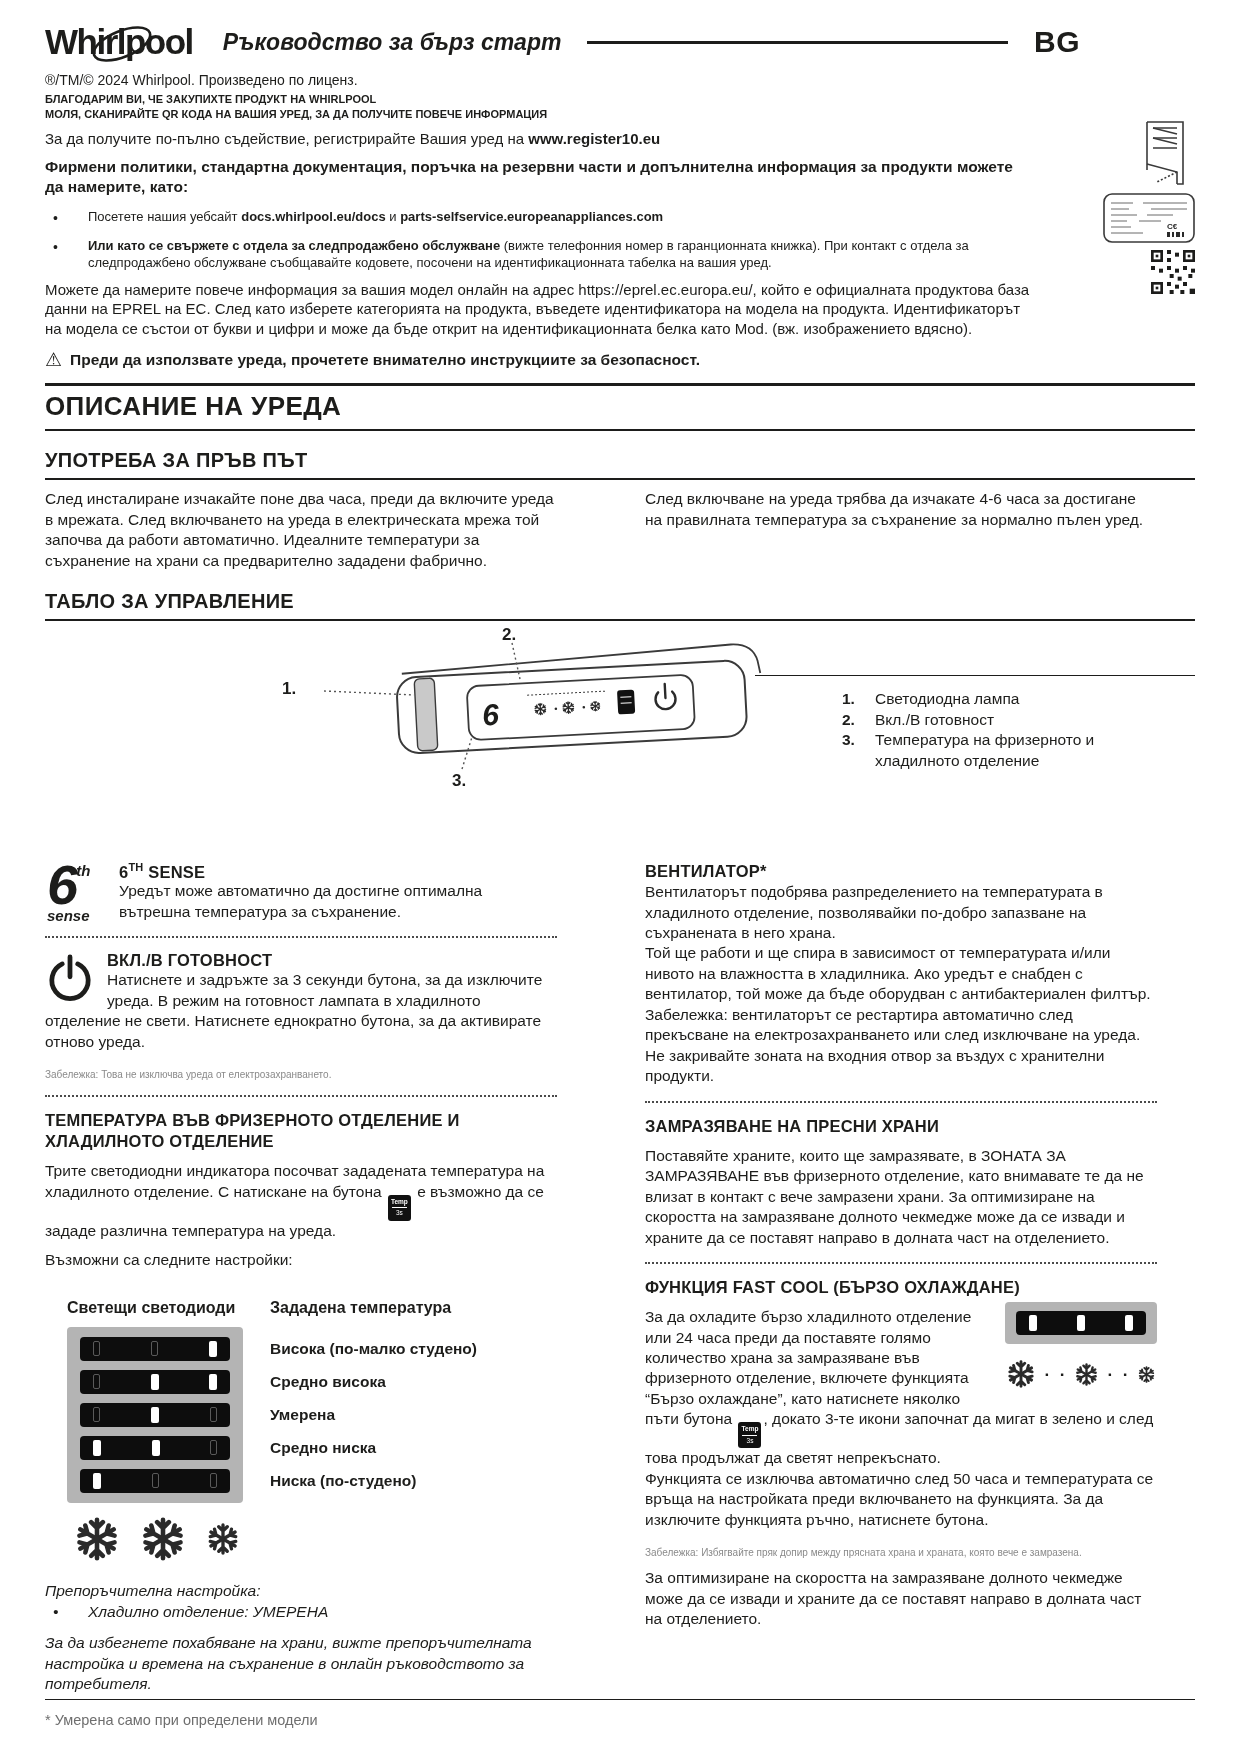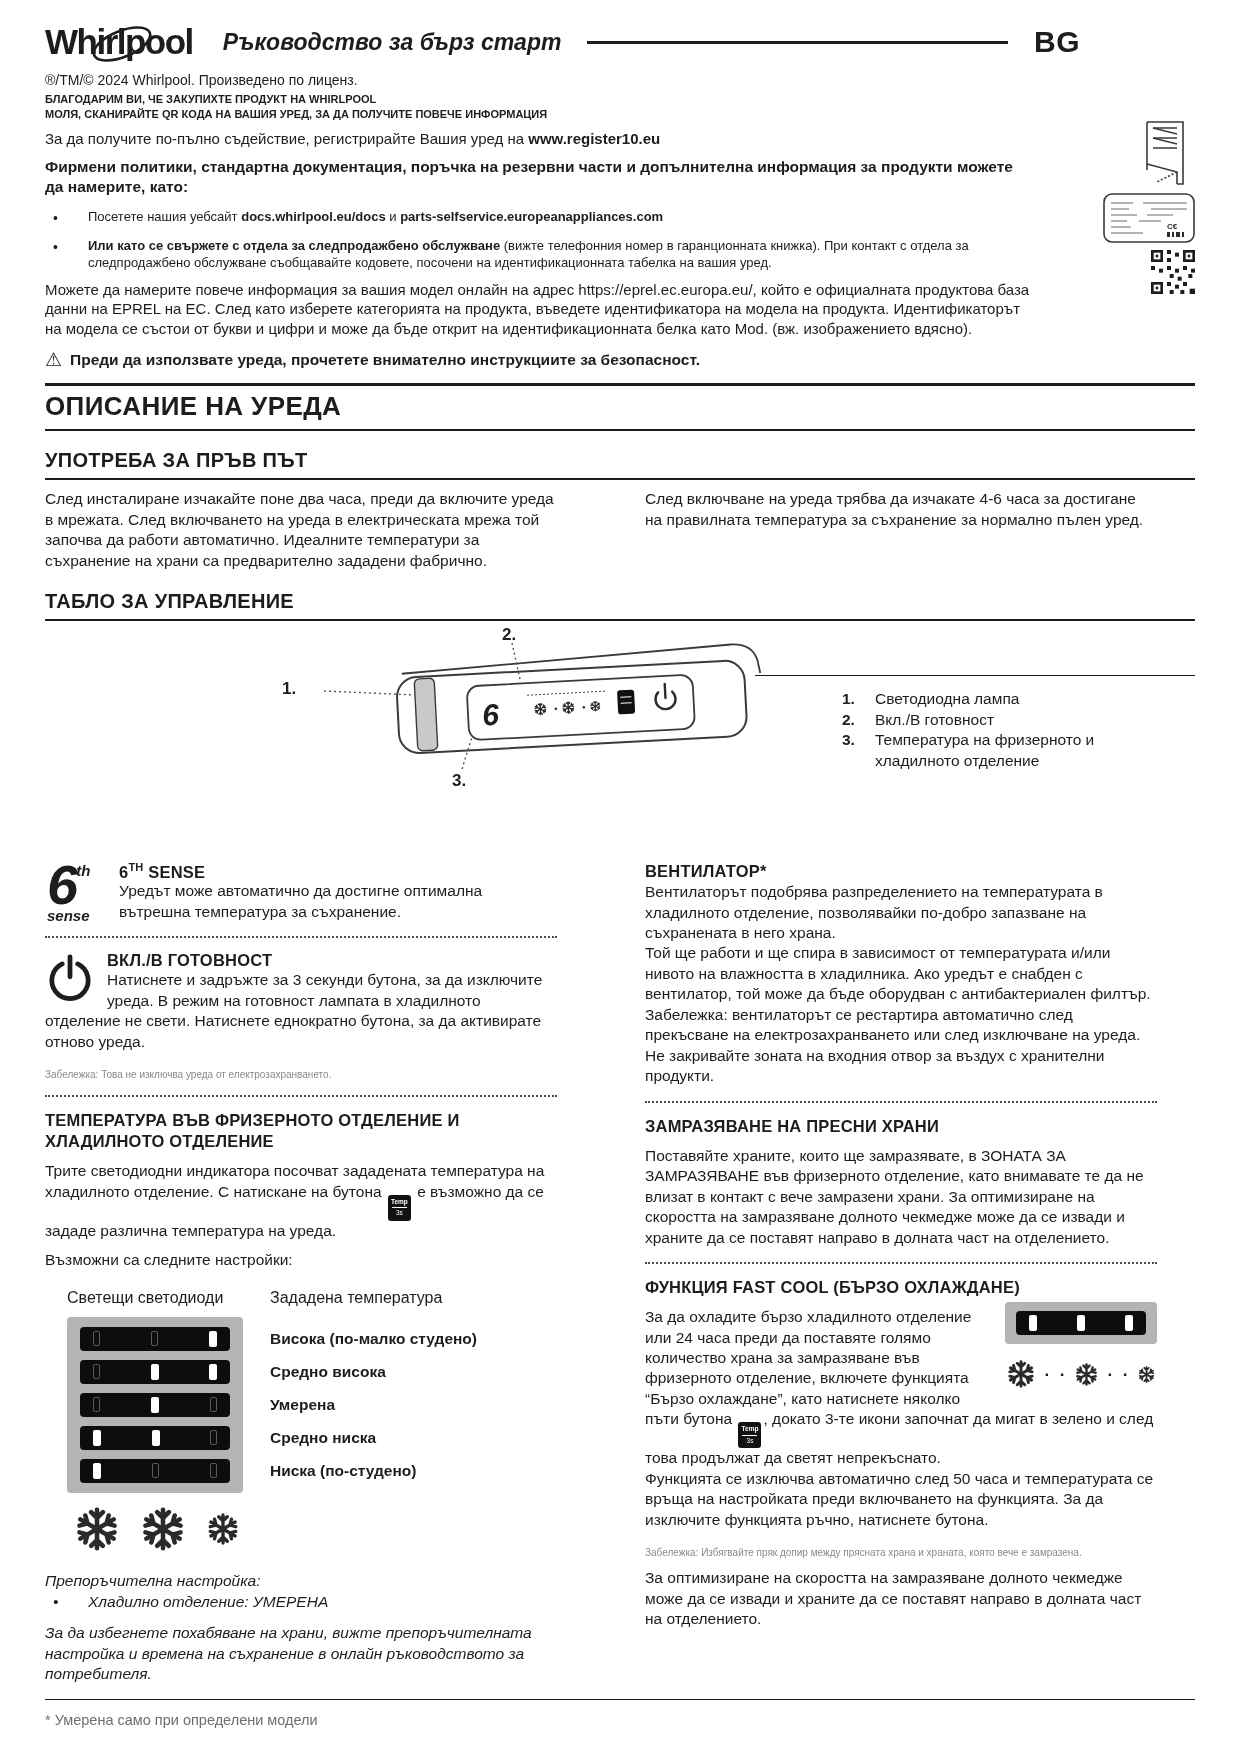--- a/index.html
+++ b/index.html
@@ -82,7 +82,7 @@
   .temp-btn .tb2 { color:#fff; font-size:6.5px; line-height:1; }
 
   
-  .led-head { display:flex; font-size:16px; font-weight:400; margin-top:18px; }
+  .led-head { display:flex; font-size:16px; font-weight:700; margin-top:28px; }
   .led-head .h1 { width:203px; flex:none; margin-left:22px; }
   .led-panel { background:#b4b4b4; border-radius:4px; padding:10px 13px; width:176px; margin-left:22px;
     display:flex; flex-direction:column; gap:9px; margin-top:10px; }

